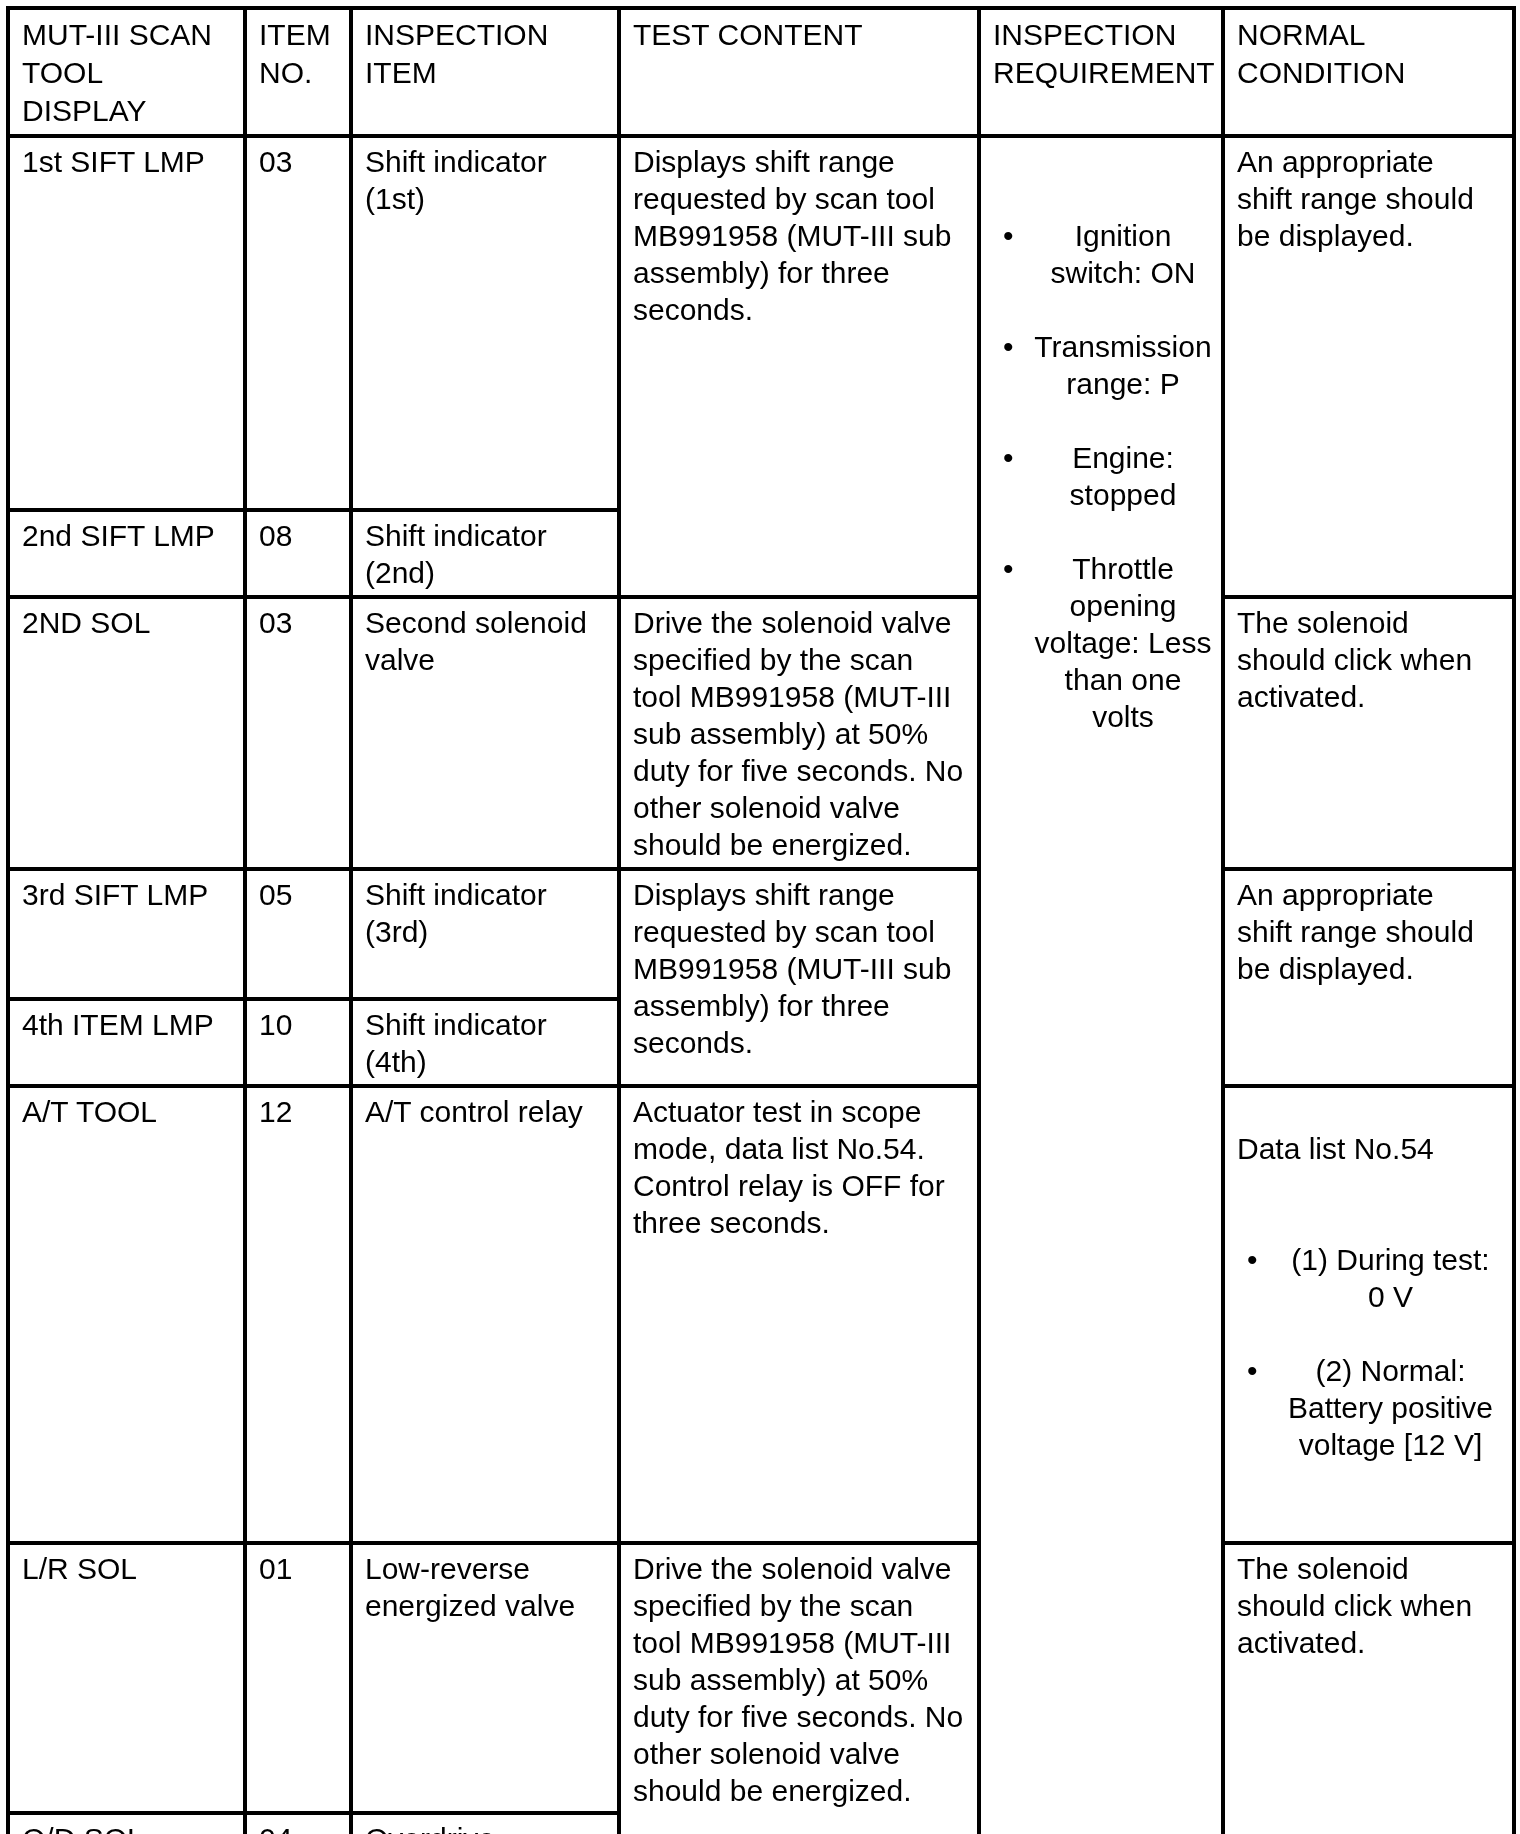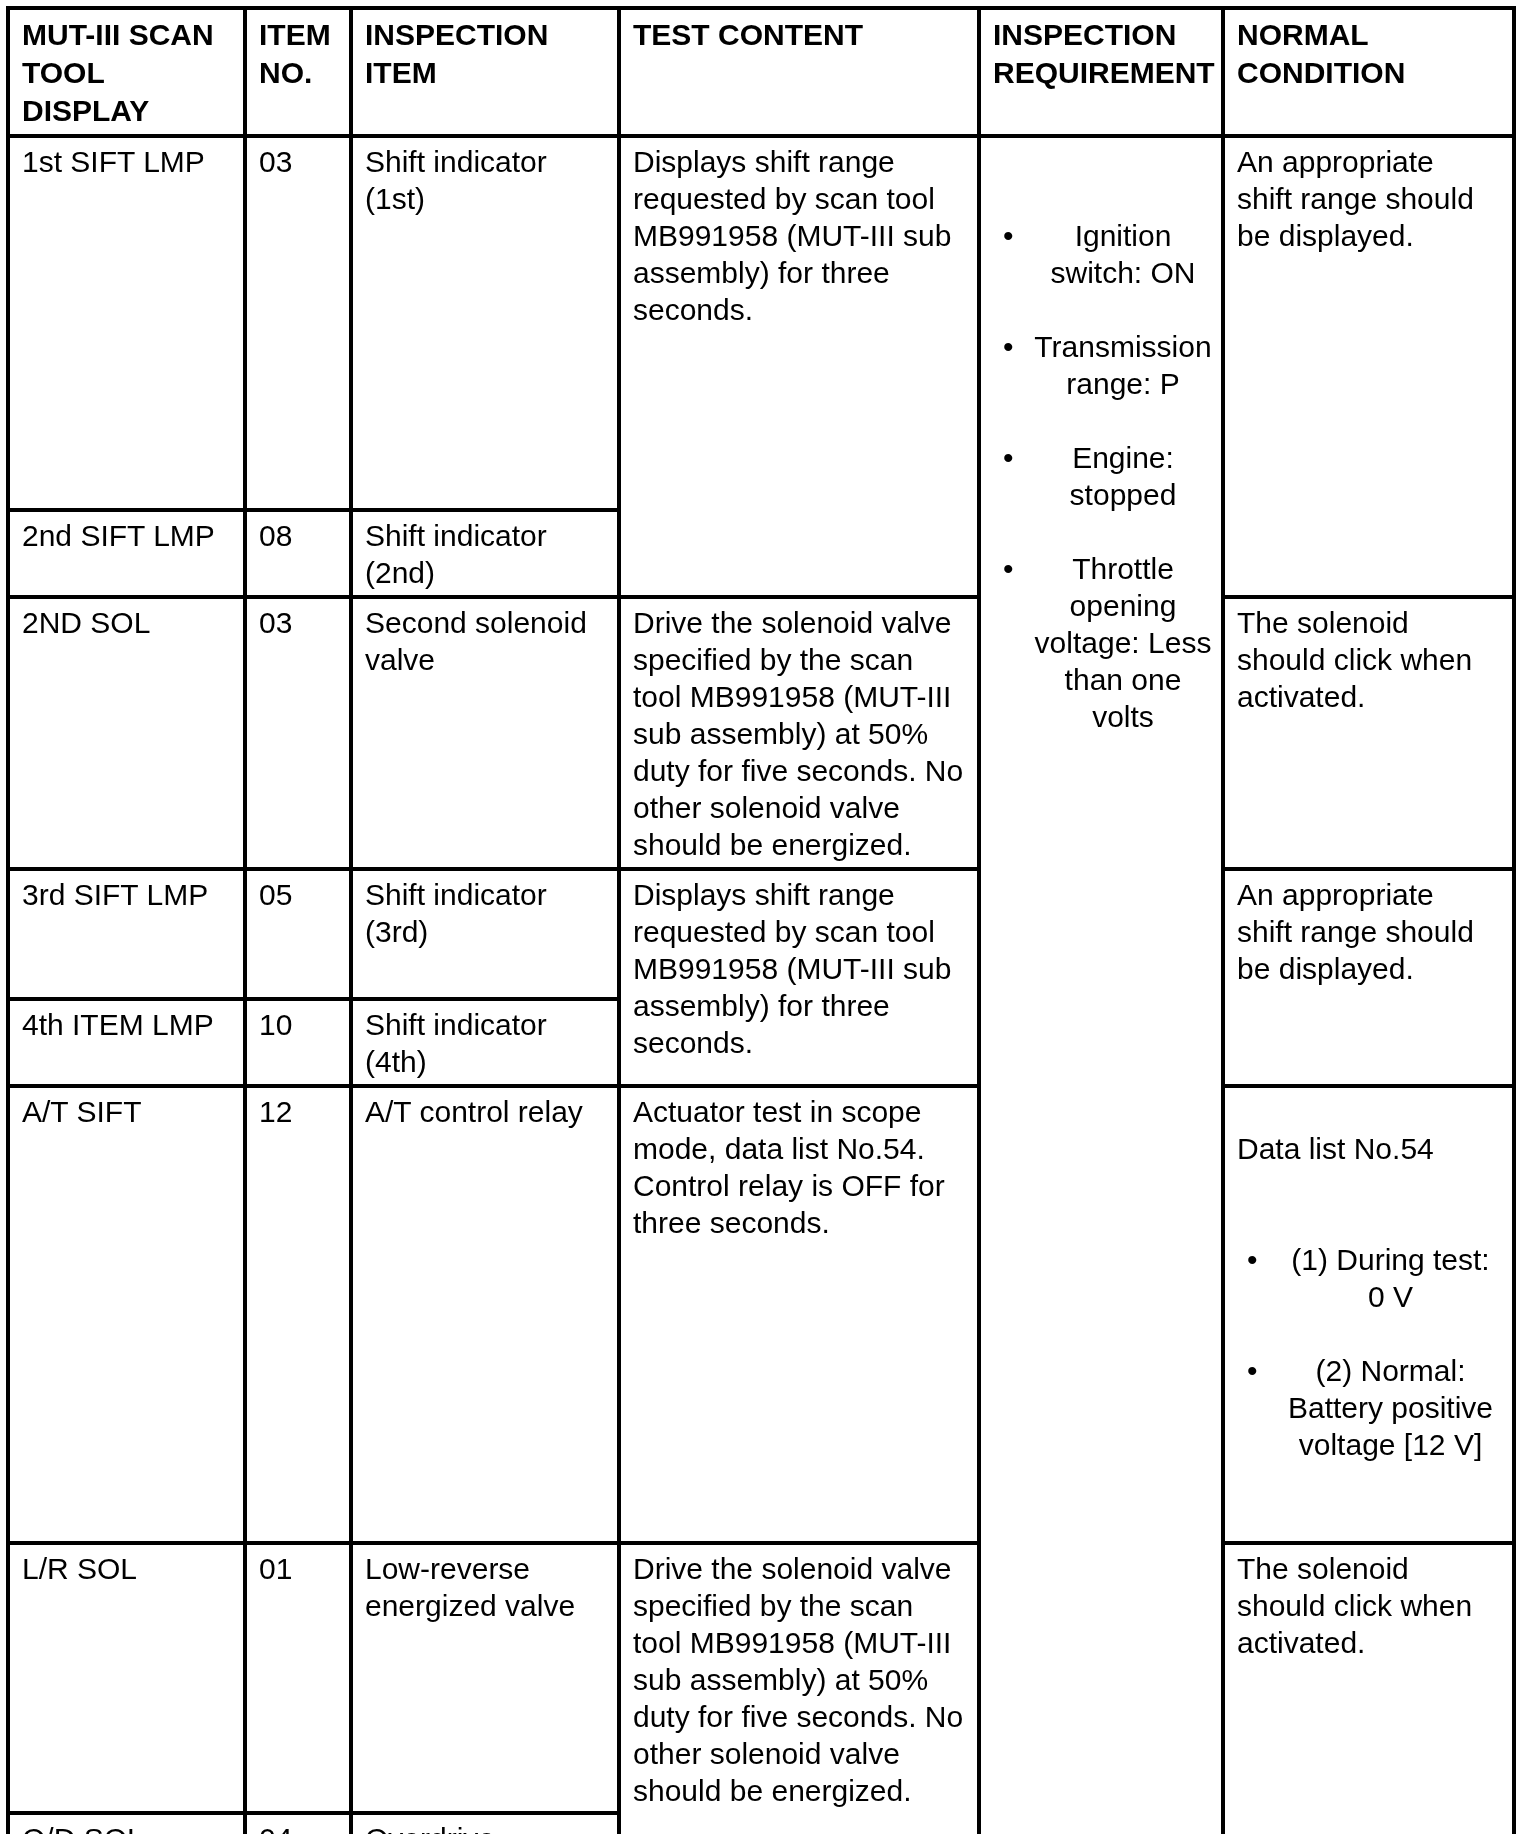--- a/index.html
+++ b/index.html
@@ -33,7 +33,7 @@
     overflow: hidden;
   }
   table.spec th {
-    font-weight: bold;
+    font-weight: normal;
     line-height: 38px;
     padding-top: 6px;
   }

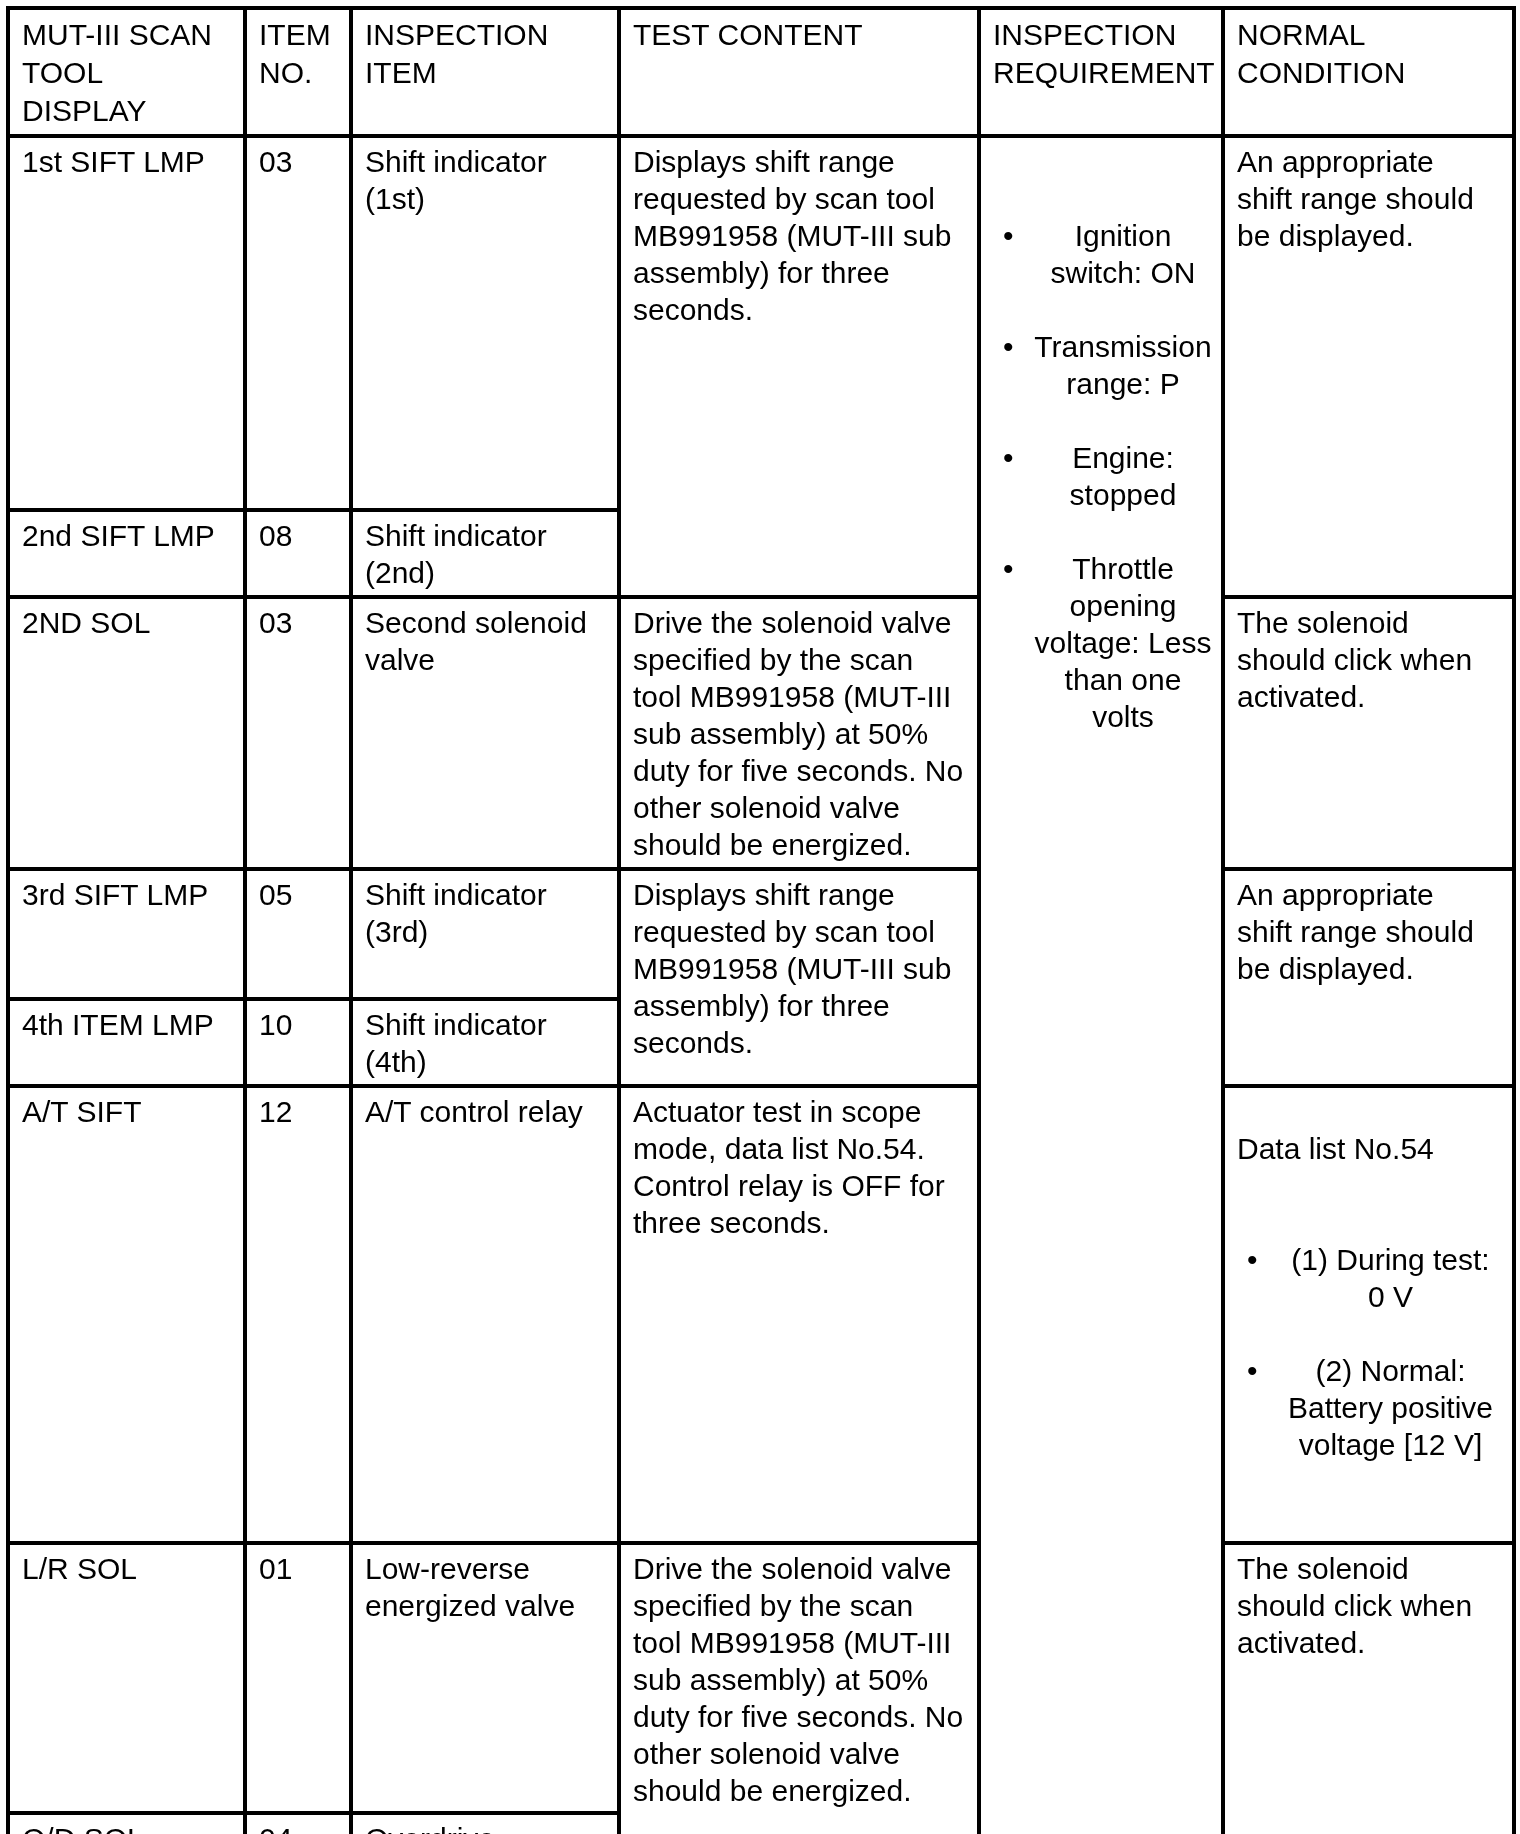--- a/index.html
+++ b/index.html
@@ -159,7 +159,7 @@
 (4th)</td>
       </tr>
       <tr style="height:226px">
-        <td class="c1">A/T SIFT</td>
+        <td class="c1">A/T TOOL</td>
         <td class="c2">12</td>
         <td class="c3">A/T control relay</td>
         <td class="c4">Actuator test in scope

